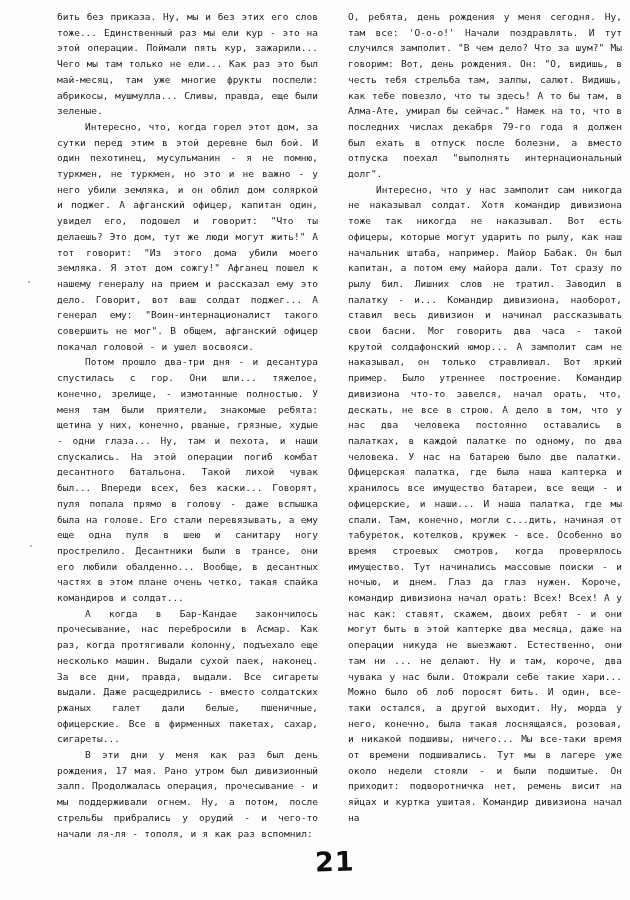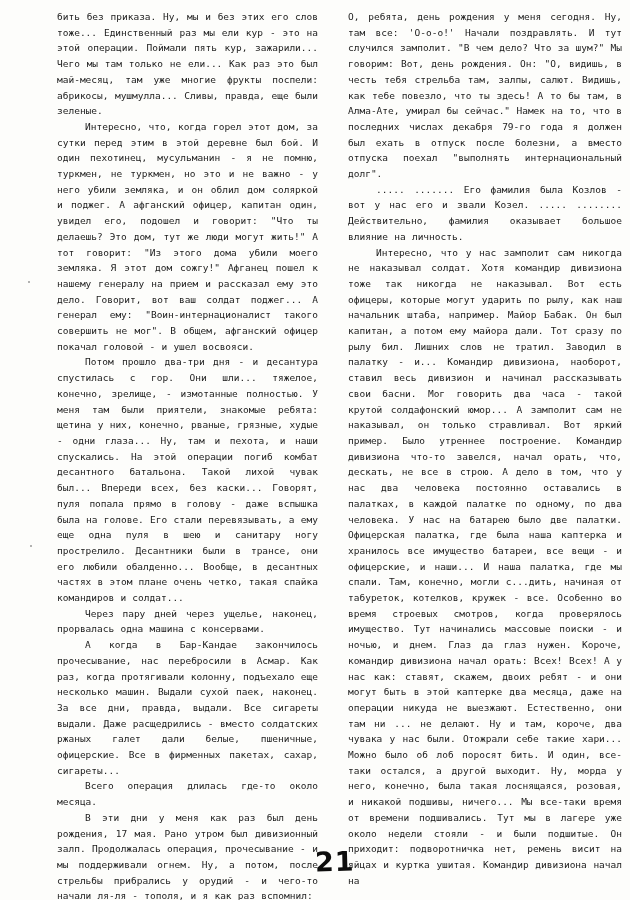--- a/index.html
+++ b/index.html
@@ -70,7 +70,6 @@
     </div>
   <div class="col col-right">
       <p class="para no-indent">О, ребята, день рождения у меня сегодня. Ну, там все: 'О-о-о!' Начали поздравлять. И тут случился замполит. "В чем дело? Что за шум?" Мы говорим: Вот, день рождения. Он: "О, видишь, в честь тебя стрельба там, залпы, салют. Видишь, как тебе повезло, что ты здесь! А то бы там, в Алма-Ате, умирал бы сейчас." Намек на то, что в последних числах декабря 79-го года я должен был ехать в отпуск после болезни, а вместо отпуска поехал "выполнять интернациональный долг".</p>
-      <p class="para">..... ....... Его фамилия была Козлов - вот у нас его и звали Козел. ..... ........ Действительно, фамилия оказывает большое влияние на личность.</p>
       <p class="para">Интересно, что у нас замполит сам никогда не наказывал солдат. Хотя командир дивизиона тоже так никогда не наказывал. Вот есть офицеры, которые могут ударить по рылу, как наш начальник штаба, например. Майор Бабак. Он был капитан, а потом ему майора дали. Тот сразу по рылу бил. Лишних слов не тратил. Заводил в палатку - и... Командир дивизиона, наоборот, ставил весь дивизион и начинал рассказывать свои басни. Мог говорить два часа - такой крутой солдафонский юмор... А замполит сам не наказывал, он только стравливал. Вот яркий пример. Было утреннее построение. Командир дивизиона что-то завелся, начал орать, что, дескать, не все в строю. А дело в том, что у нас два человека постоянно оставались в палатках, в каждой палатке по одному, по два человека. У нас на батарею было две палатки. Офицерская палатка, где была наша каптерка и хранилось все имущество батареи, все вещи - и офицерские, и наши... И наша палатка, где мы спали. Там, конечно, могли с...дить, начиная от табуреток, котелков, кружек - все. Особенно во время строевых смотров, когда проверялось имущество. Тут начинались массовые поиски - и ночью, и днем. Глаз да глаз нужен. Короче, командир дивизиона начал орать: Всех! Всех! А у нас как: ставят, скажем, двоих ребят - и они могут быть в этой каптерке два месяца, даже на операции никуда не выезжают. Естественно, они там ни ... не делают. Ну и там, короче, два чувака у нас были. Отожрали себе такие хари... Можно было об лоб поросят бить. И один, все-таки остался, а другой выходит. Ну, морда у него, конечно, была такая лоснящаяся, розовая, и никакой подшивы, ничего... Мы все-таки время от времени подшивались. Тут мы в лагере уже около недели стояли - и были подшитые. Он приходит: подворотничка нет, ремень висит на яйцах и куртка ушитая. Командир дивизиона начал на</p>
     </div>
   <div class="page-number">21</div>

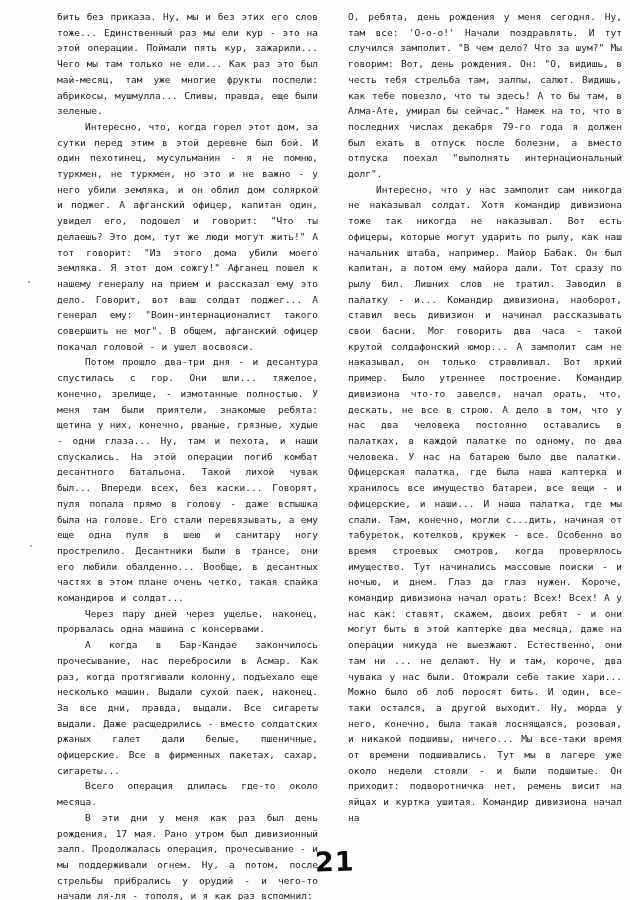--- a/index.html
+++ b/index.html
@@ -63,7 +63,6 @@
       <p class="para no-indent">бить без приказа. Ну, мы и без этих его слов тоже... Единственный раз мы ели кур - это на этой операции. Поймали пять кур, зажарили... Чего мы там только не ели... Как раз это был май-месяц, там уже многие фрукты поспели: абрикосы, мушмулла... Сливы, правда, еще были зеленые.</p>
       <p class="para">Интересно, что, когда горел этот дом, за сутки перед этим в этой деревне был бой. И один пехотинец, мусульманин - я не помню, туркмен, не туркмен, но это и не важно - у него убили земляка, и он облил дом соляркой и поджег. А афганский офицер, капитан один, увидел его, подошел и говорит: "Что ты делаешь? Это дом, тут же люди могут жить!" А тот говорит: "Из этого дома убили моего земляка. Я этот дом сожгу!" Афганец пошел к нашему генералу на прием и рассказал ему это дело. Говорит, вот ваш солдат поджег... А генерал ему: "Воин-интернационалист такого совершить не мог". В общем, афганский офицер покачал головой - и ушел восвояси.</p>
       <p class="para">Потом прошло два-три дня - и десантура спустилась с гор. Они шли... тяжелое, конечно, зрелище, - измотанные полностью. У меня там были приятели, знакомые ребята: щетина у них, конечно, рваные, грязные, худые - одни глаза... Ну, там и пехота, и наши спускались. На этой операции погиб комбат десантного батальона. Такой лихой чувак был... Впереди всех, без каски... Говорят, пуля попала прямо в голову - даже вспышка была на голове. Его стали перевязывать, а ему еще одна пуля в шею и санитару ногу прострелило. Десантники были в трансе, они его любили обалденно... Вообще, в десантных частях в этом плане очень четко, такая спайка командиров и солдат...</p>
-      <p class="para">Через пару дней через ущелье, наконец, прорвалась одна машина с консервами.</p>
       <p class="para">А когда в Бар-Кандае закончилось прочесывание, нас перебросили в Асмар. Как раз, когда протягивали колонну, подъехало еще несколько машин. Выдали сухой паек, наконец. За все дни, правда, выдали. Все сигареты выдали. Даже расщедрились - вместо солдатских ржаных галет дали белые, пшеничные, офицерские. Все в фирменных пакетах, сахар, сигареты...</p>
       <p class="para">Всего операция длилась где-то около месяца.</p>
       <p class="para">В эти дни у меня как раз был день рождения, 17 мая. Рано утром был дивизионный залп. Продолжалась операция, прочесывание - и мы поддерживали огнем. Ну, а потом, после стрельбы прибрались у орудий - и чего-то начали ля-ля - тополя, и я как раз вспомнил:</p>

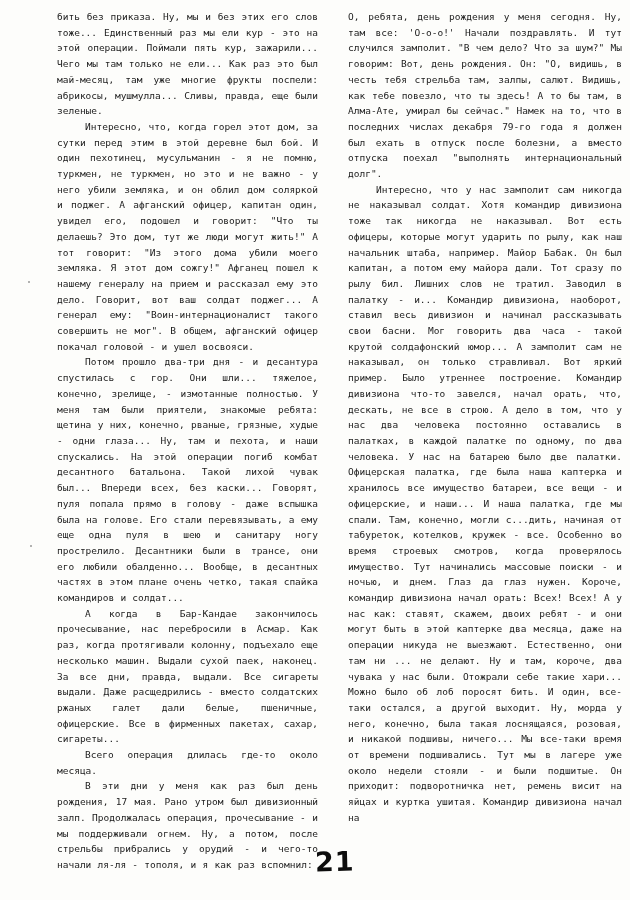--- a/index.html
+++ b/index.html
@@ -64,7 +64,6 @@
       <p class="para">Интересно, что, когда горел этот дом, за сутки перед этим в этой деревне был бой. И один пехотинец, мусульманин - я не помню, туркмен, не туркмен, но это и не важно - у него убили земляка, и он облил дом соляркой и поджег. А афганский офицер, капитан один, увидел его, подошел и говорит: "Что ты делаешь? Это дом, тут же люди могут жить!" А тот говорит: "Из этого дома убили моего земляка. Я этот дом сожгу!" Афганец пошел к нашему генералу на прием и рассказал ему это дело. Говорит, вот ваш солдат поджег... А генерал ему: "Воин-интернационалист такого совершить не мог". В общем, афганский офицер покачал головой - и ушел восвояси.</p>
       <p class="para">Потом прошло два-три дня - и десантура спустилась с гор. Они шли... тяжелое, конечно, зрелище, - измотанные полностью. У меня там были приятели, знакомые ребята: щетина у них, конечно, рваные, грязные, худые - одни глаза... Ну, там и пехота, и наши спускались. На этой операции погиб комбат десантного батальона. Такой лихой чувак был... Впереди всех, без каски... Говорят, пуля попала прямо в голову - даже вспышка была на голове. Его стали перевязывать, а ему еще одна пуля в шею и санитару ногу прострелило. Десантники были в трансе, они его любили обалденно... Вообще, в десантных частях в этом плане очень четко, такая спайка командиров и солдат...</p>
       <p class="para">А когда в Бар-Кандае закончилось прочесывание, нас перебросили в Асмар. Как раз, когда протягивали колонну, подъехало еще несколько машин. Выдали сухой паек, наконец. За все дни, правда, выдали. Все сигареты выдали. Даже расщедрились - вместо солдатских ржаных галет дали белые, пшеничные, офицерские. Все в фирменных пакетах, сахар, сигареты...</p>
-      <p class="para">Всего операция длилась где-то около месяца.</p>
       <p class="para">В эти дни у меня как раз был день рождения, 17 мая. Рано утром был дивизионный залп. Продолжалась операция, прочесывание - и мы поддерживали огнем. Ну, а потом, после стрельбы прибрались у орудий - и чего-то начали ля-ля - тополя, и я как раз вспомнил:</p>
     </div>
   <div class="col col-right">

